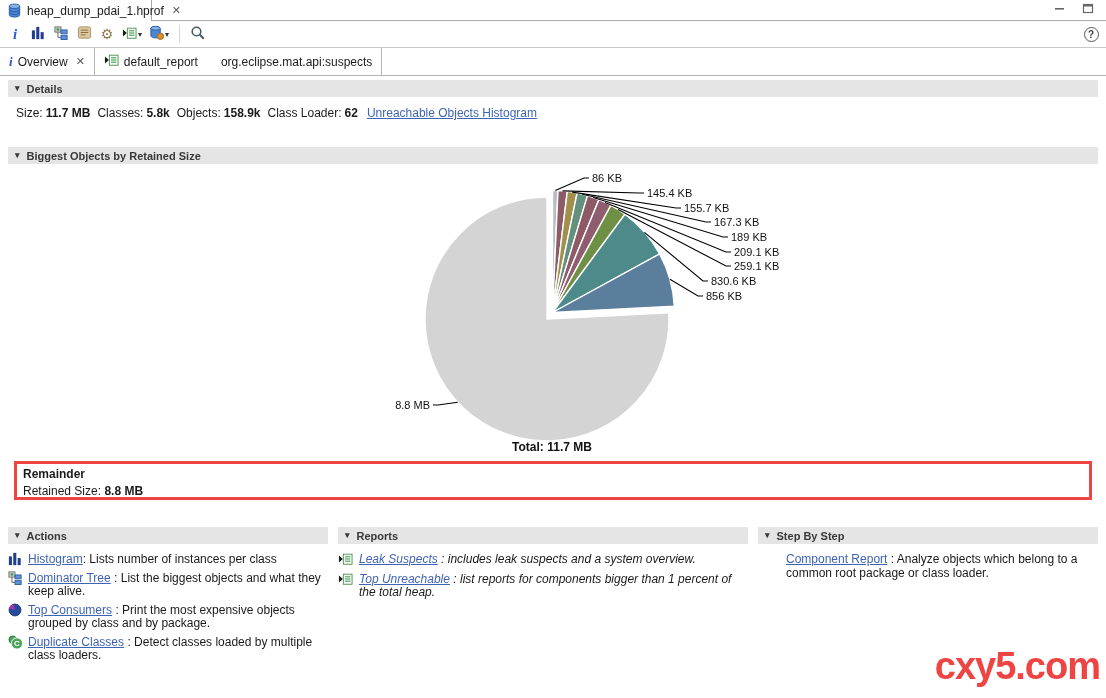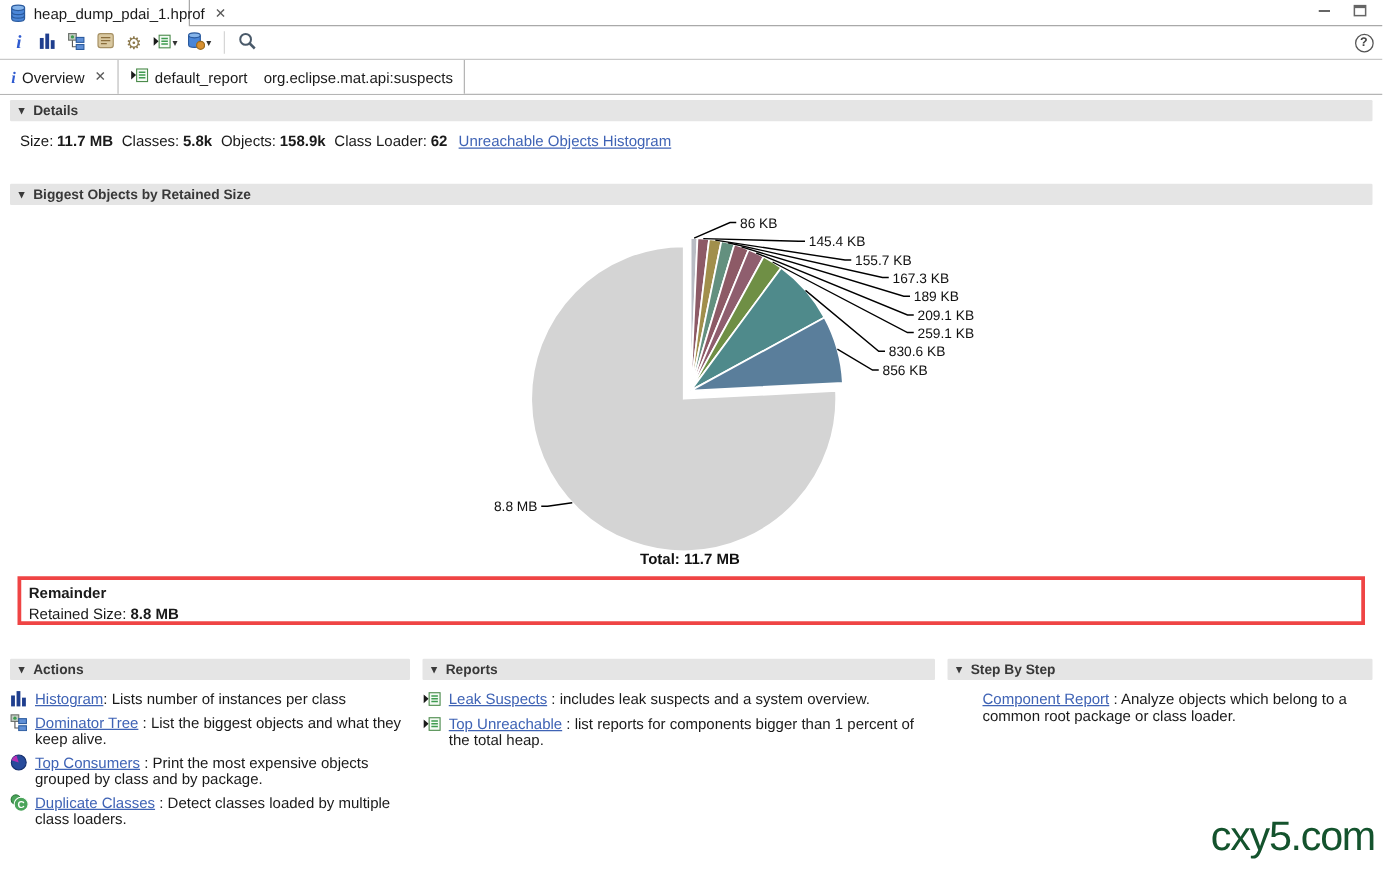--- a/index.html
+++ b/index.html
@@ -35,7 +35,7 @@
   .view-tabbar { height:28px; border-bottom:1px solid #b5b5b5; display:flex; align-items:stretch; }
   .vtab { display:flex; align-items:center; gap:5px; padding:0 9px; border-right:1px solid #b5b5b5;
     background:#fff; cursor:pointer; white-space:nowrap; }
-  .vtab .gap2 { margin-left:8px; }
+  .vtab .gap2 { margin-left:18px; }
 
   
   .section-header { margin:4px 8px 0; background:#e5e5e5; height:17px; display:flex;

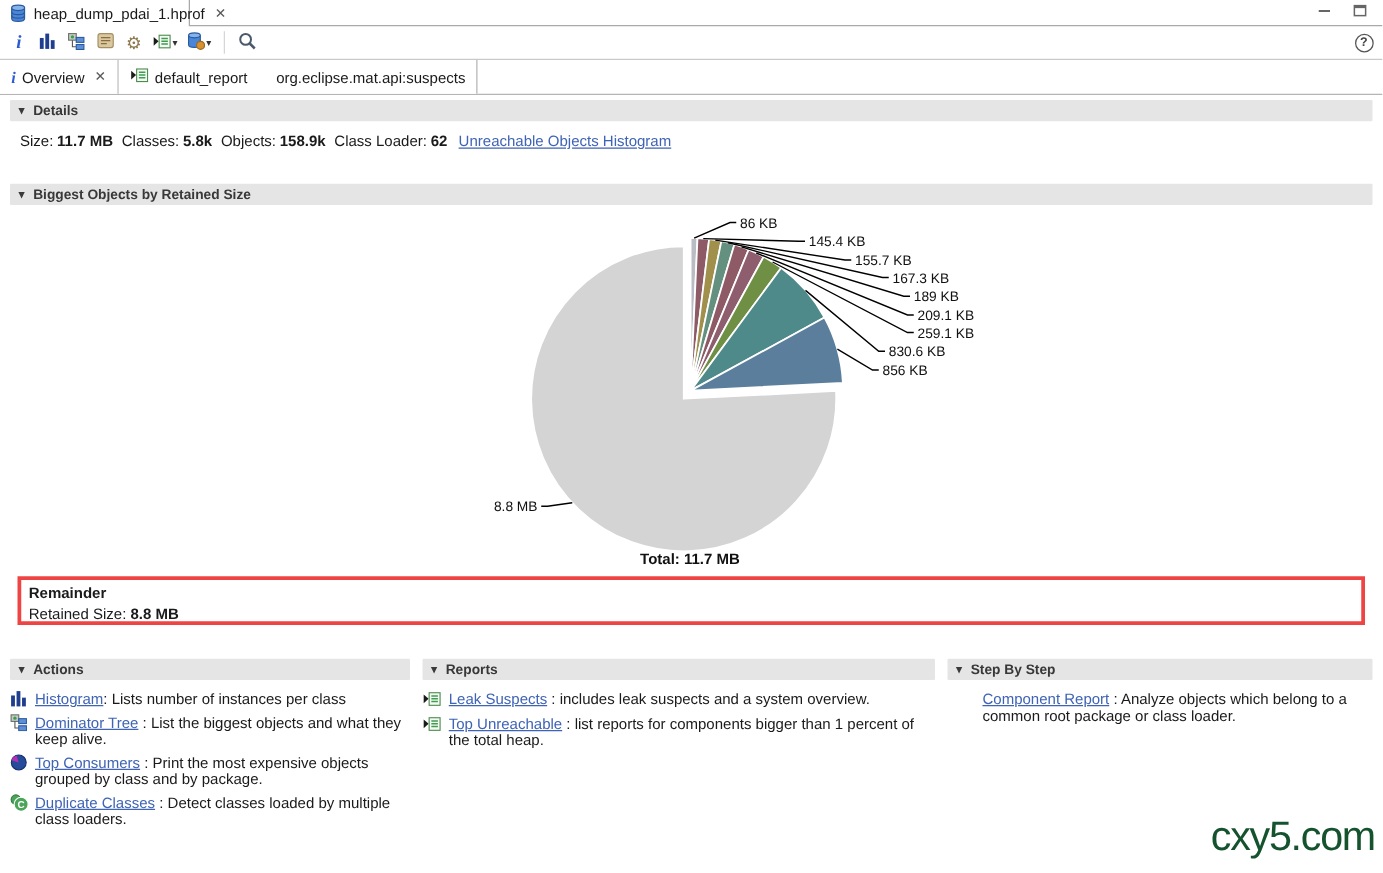--- a/index.html
+++ b/index.html
@@ -69,7 +69,7 @@
   .item { position:relative; padding-left:20px; margin-bottom:5px; line-height:13.5px; }
   .item.no-icon { padding-left:28px; }
   .item-icon { position:absolute; left:0; top:-1px; width:16px; height:16px; }
-  .col-reports .item { padding-left:21px; margin-bottom:6px; }
+  .col-reports .item { padding-left:21px; margin-bottom:6px;font-style:italic; }
 
   
   .watermark { position:absolute; right:6px; bottom:10px; font-size:33px; font-weight:normal;

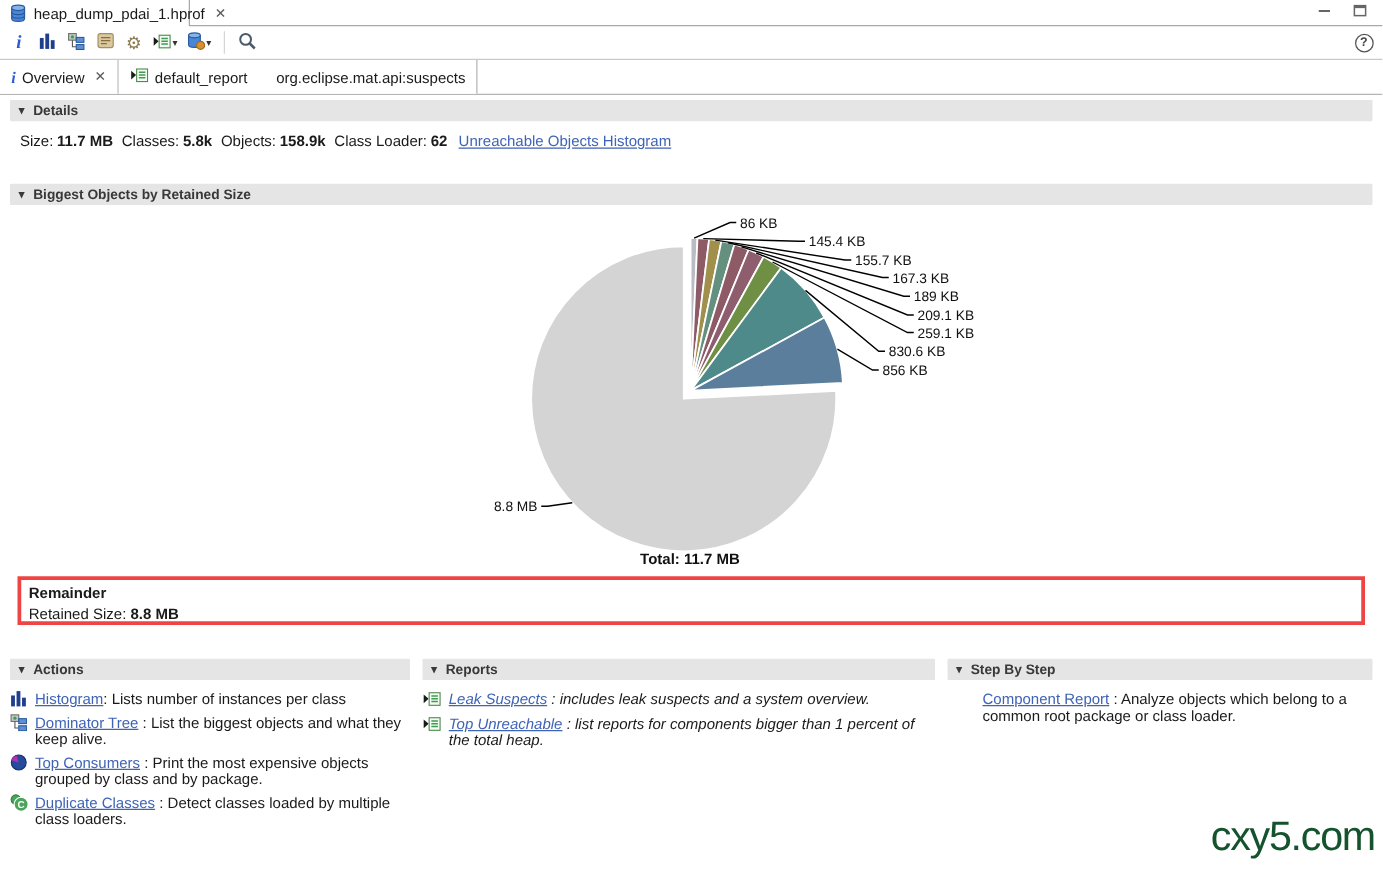--- a/index.html
+++ b/index.html
@@ -72,8 +72,8 @@
   .col-reports .item { padding-left:21px; margin-bottom:6px;font-style:italic; }
 
   
-  .watermark { position:absolute; right:6px; bottom:10px; font-size:33px; font-weight:normal;
-    color:#14532d; letter-spacing:-1px; }
+  .watermark { position:absolute; right:6px; bottom:10px; font-size:38px; font-weight:bold;
+    color:#ef4444; letter-spacing:-1px; }
 </style>
 </head>
 <body>

